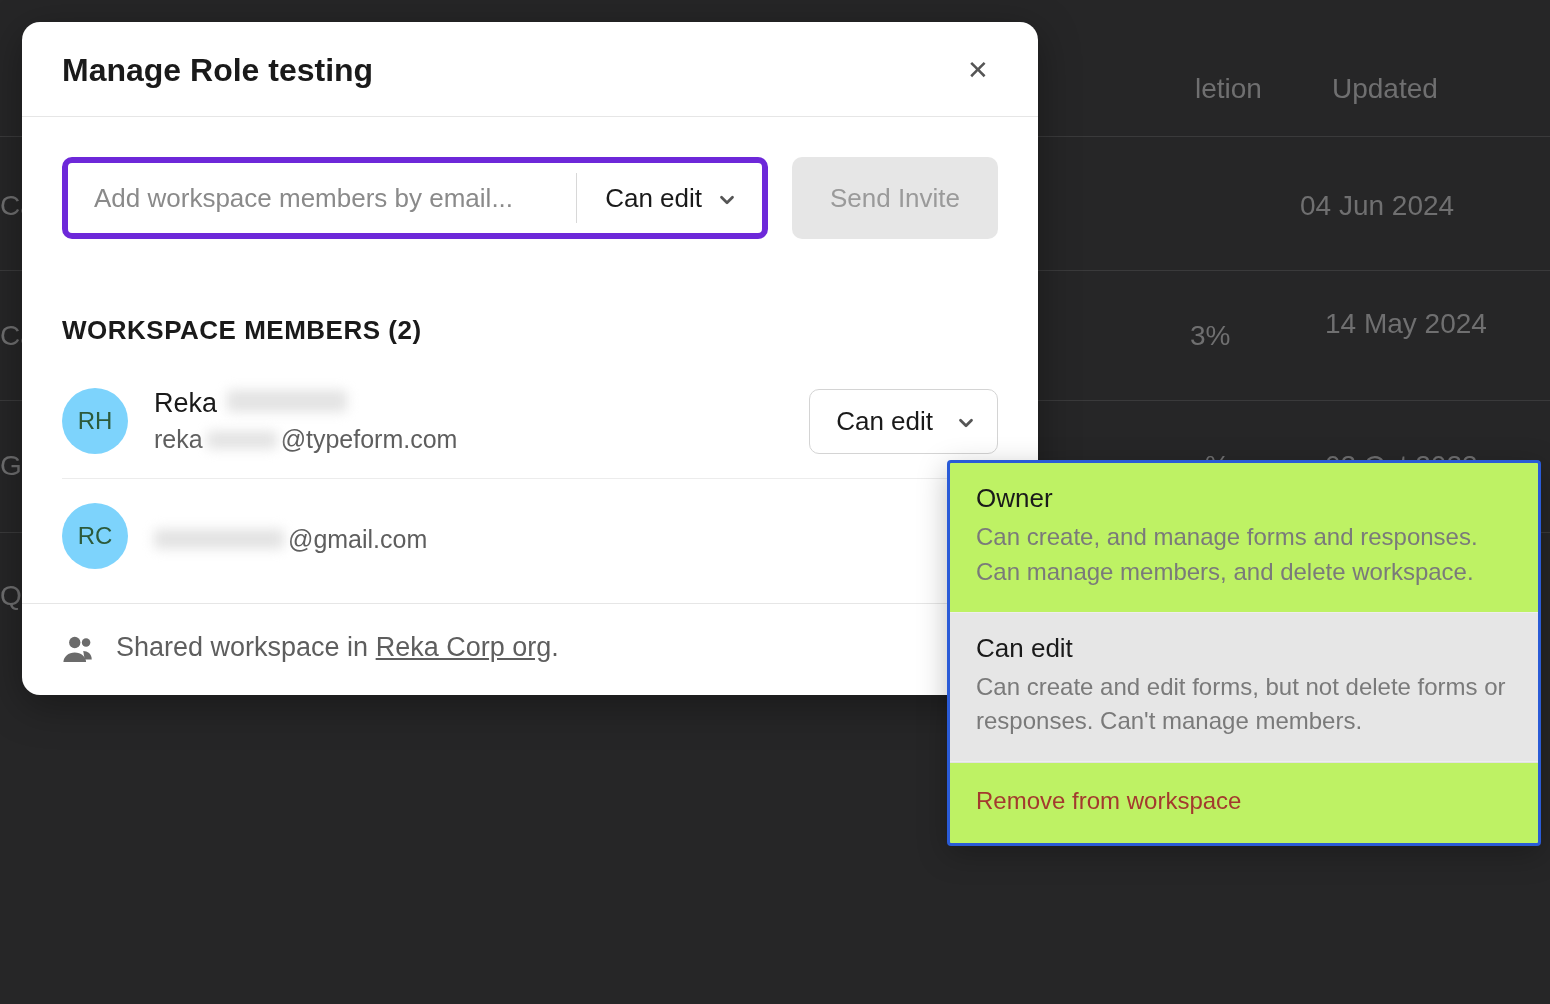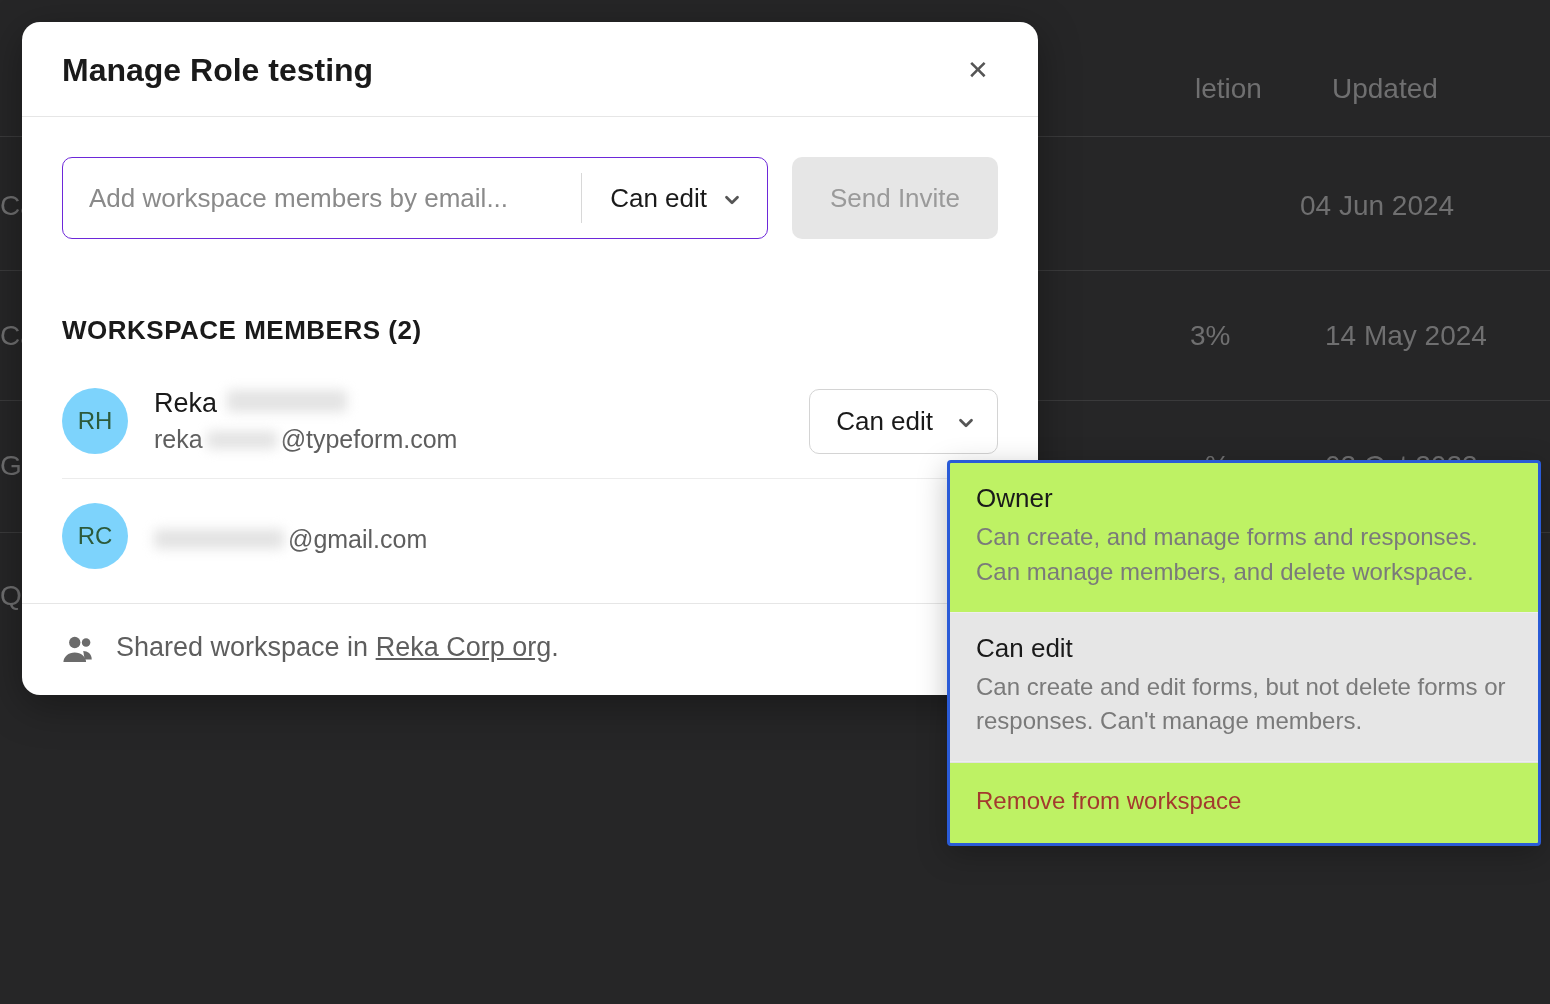--- a/index.html
+++ b/index.html
@@ -50,7 +50,7 @@
   .invite-row { display:flex; gap: 24px; align-items:stretch; }
   .invite-box {
     flex:1; display:flex; align-items:center;
-    border:1px solid #6d28d9; border-radius:10px; height:82px;
+    border:6px solid #6d28d9; border-radius:10px; height:82px;
     background:#fff;
   }
   .invite-input {

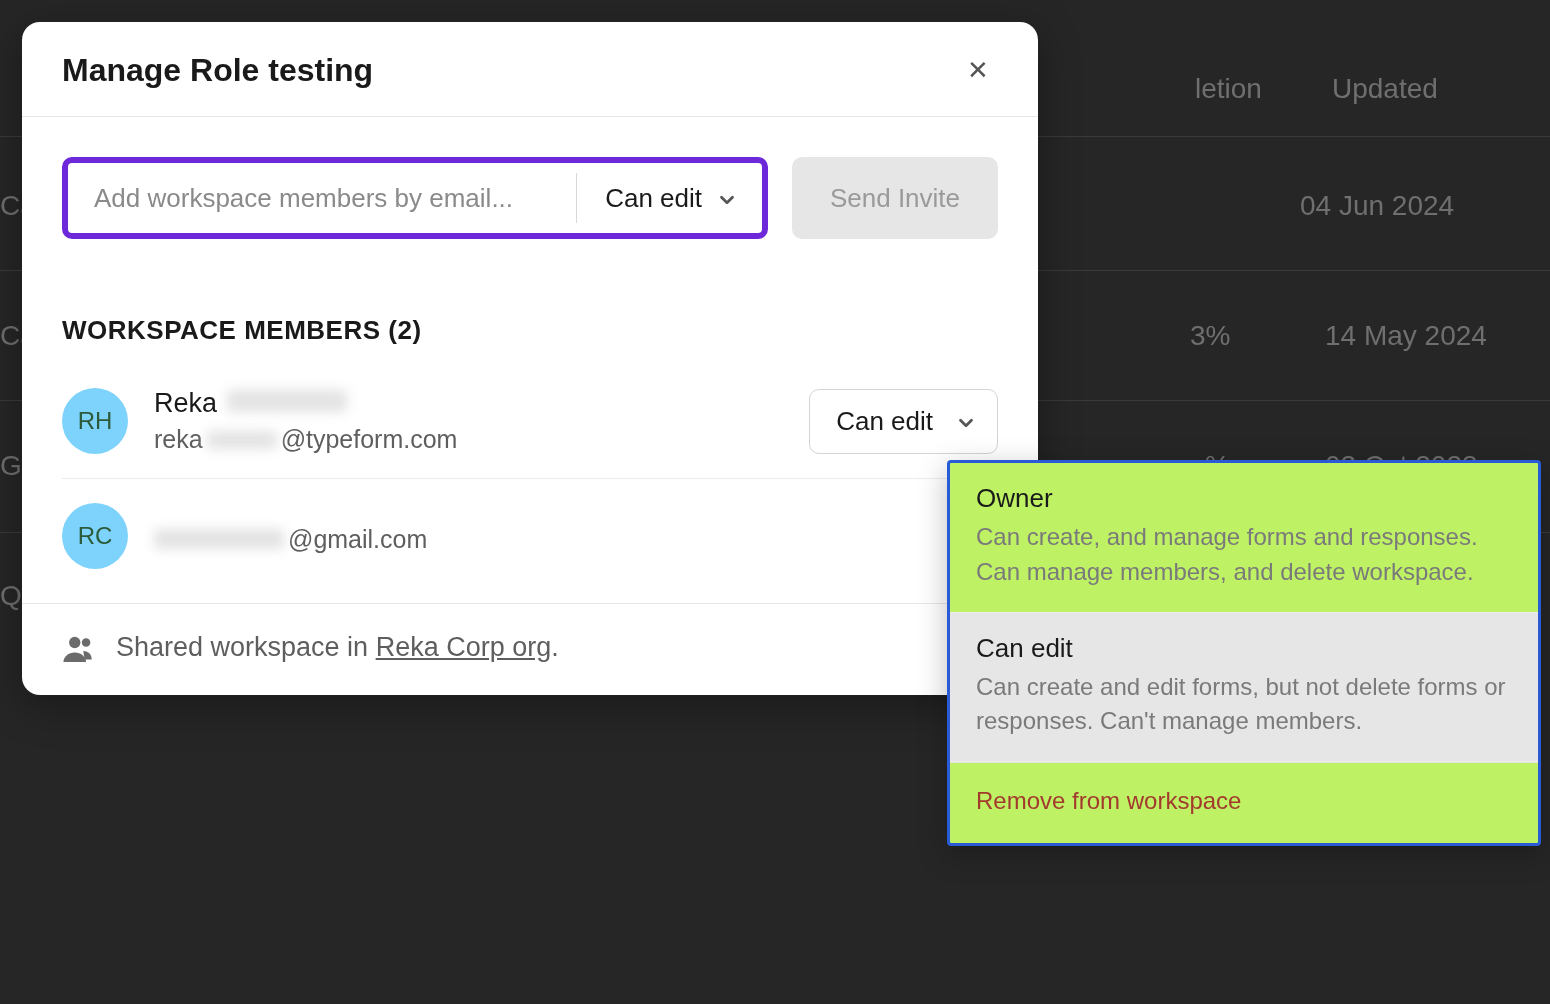--- a/index.html
+++ b/index.html
@@ -151,7 +151,7 @@
   <div class="bg-divider" style="top:270px"></div>
   <span class="bg-row" style="left:0; top:320px">Ca</span>
   <span class="bg-row" style="left:1190px; top:320px">3%</span>
-  <span class="bg-row" style="left:1325px; top:320px">14 May 2024</span>
+  <span class="bg-row" style="left:1325px; top:308px">14 May 2024</span>
 
   <div class="bg-divider" style="top:400px"></div>
   <span class="bg-row" style="left:0; top:450px">Ge</span>

